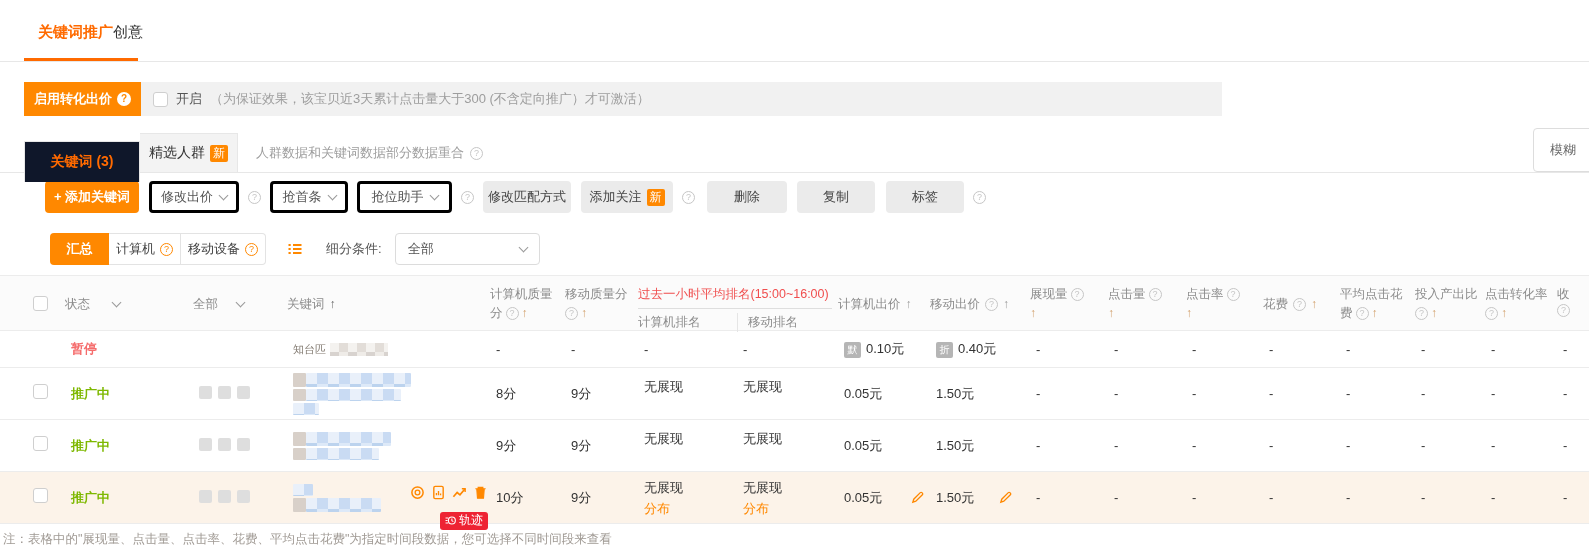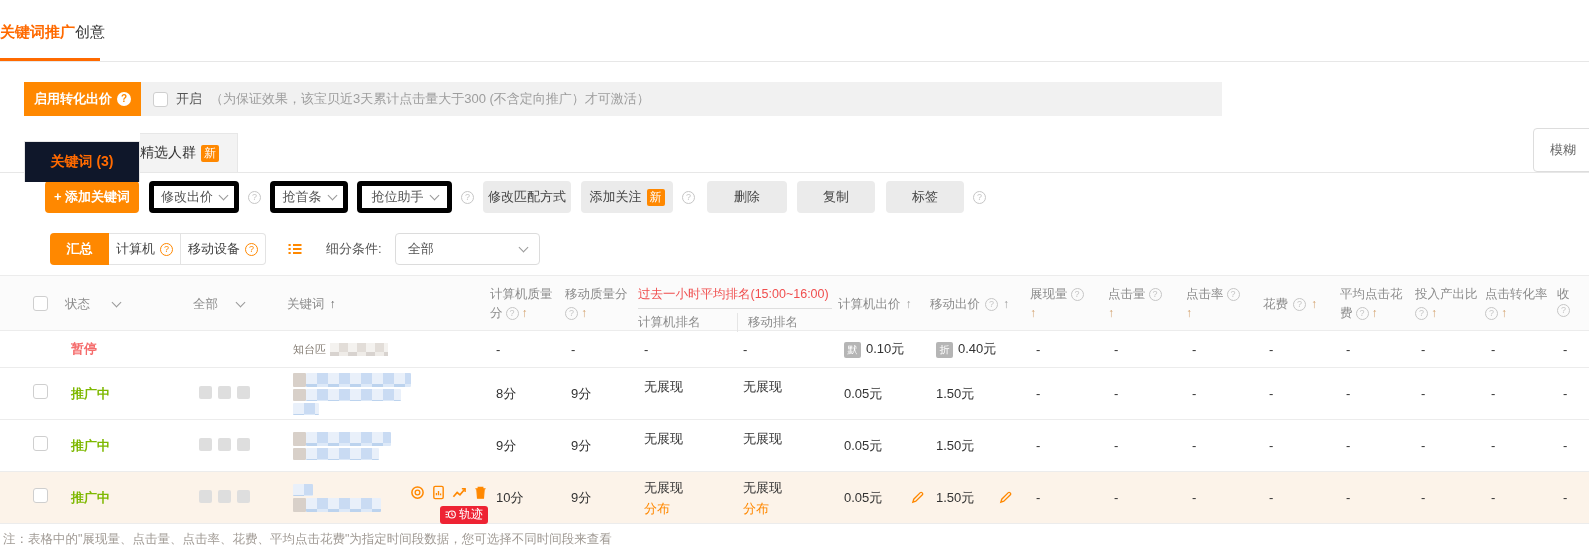--- a/index.html
+++ b/index.html
@@ -8,7 +8,7 @@
        font-family:"Liberation Sans","DejaVu Sans",sans-serif;color:#333}
   
   .ptabs{position:absolute;top:0;left:0;right:0;height:62px;border-bottom:1px solid #e7e7e7;
-         display:flex;align-items:flex-end;}
+         display:flex;align-items:flex-end;padding-left:38px}
   .ptab{position:relative;font-size:15px;color:#333;padding-bottom:19px;cursor:pointer}
   .ptab + .ptab{}
   .ptab.active{color:#ff6a00;font-weight:bold}

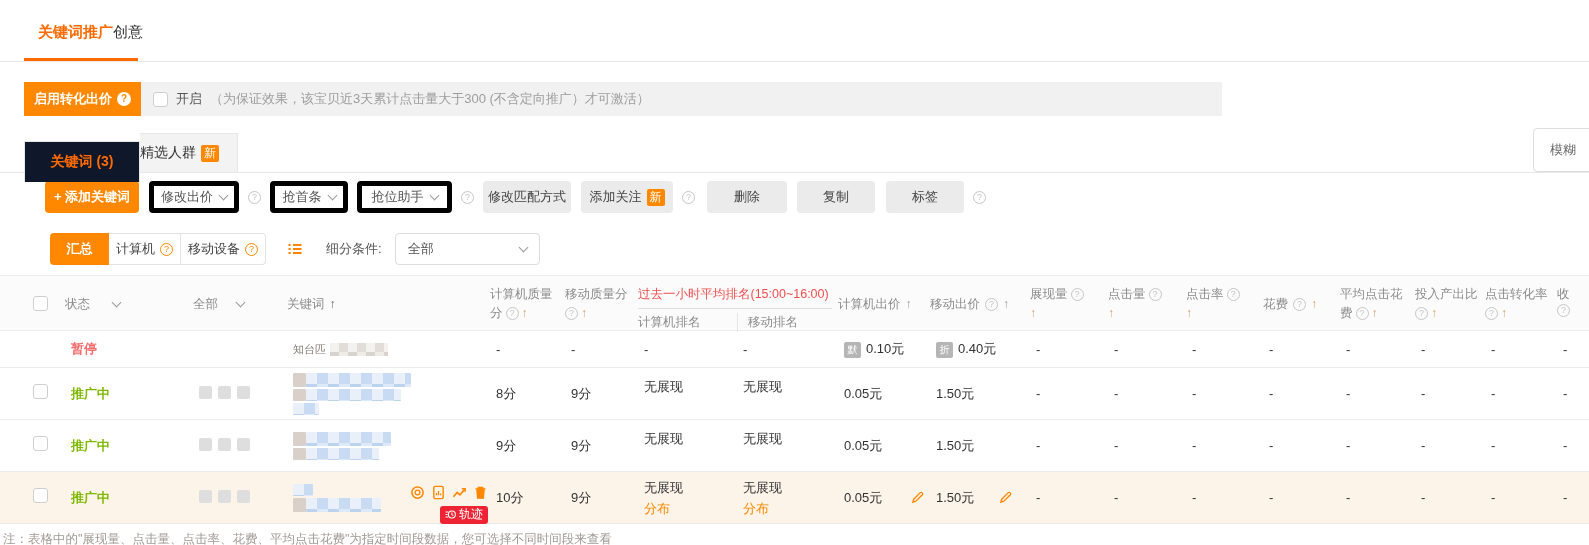--- a/index.html
+++ b/index.html
@@ -31,7 +31,7 @@
         display:flex;align-items:center;justify-content:center;cursor:pointer}
   .atab{position:absolute;left:140px;top:0;width:98px;height:40px;background:#f3f3f3;
         border:1px solid #e7e7e7;border-left:none;font-size:14px;color:#333;
-        display:flex;align-items:center;justify-content:flex-start;gap:5px;cursor:pointer}
+        display:flex;align-items:center;justify-content:center;gap:5px;cursor:pointer}
   .nbadge{background:#ff8800;color:#fff;font-size:12px;padding:0 3px;border-radius:2px;line-height:17px}
   .tab-note{position:absolute;left:256px;top:0;height:40px;display:flex;align-items:center;gap:6px;
             font-size:13px;color:#9d9d9d}

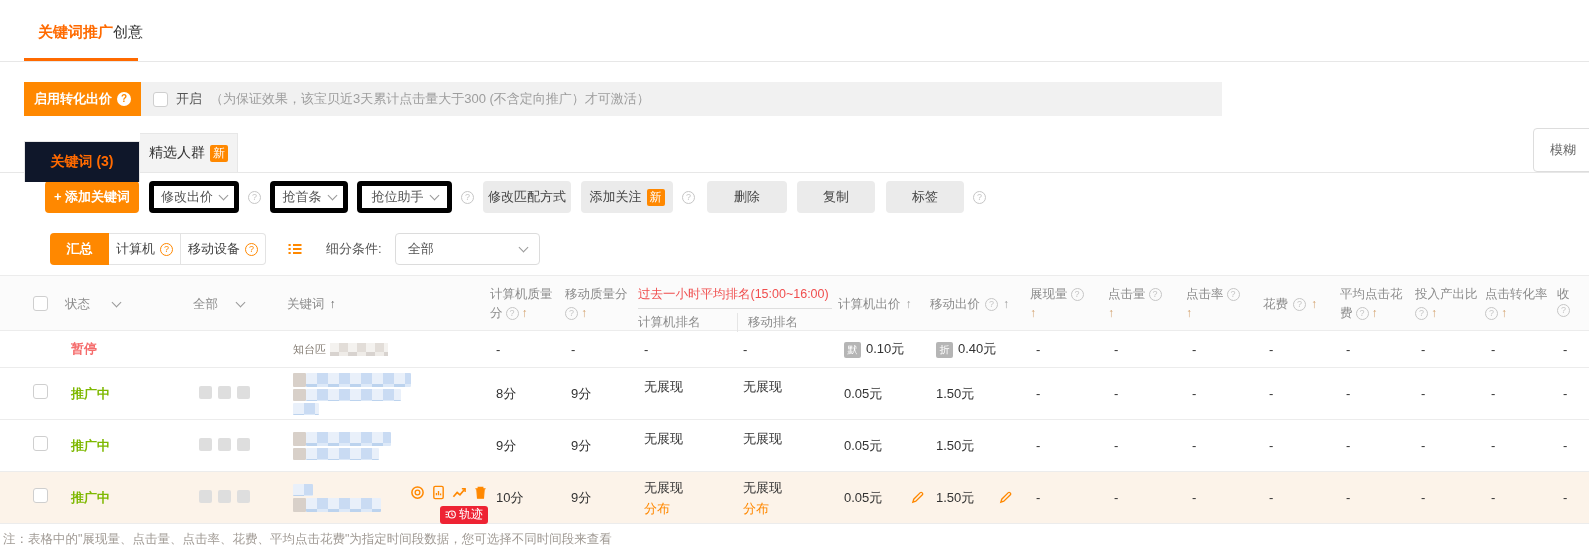--- a/index.html
+++ b/index.html
@@ -152,6 +152,10 @@
       <span>精选人群</span>
       <span class="nbadge">新</span>
     </div>
+    <div class="tab-note">
+      <span>人群数据和关键词数据部分数据重合</span>
+      <span class="q"></span>
+    </div>
     <div class="fuzzy">模糊</div>
   </div>
 

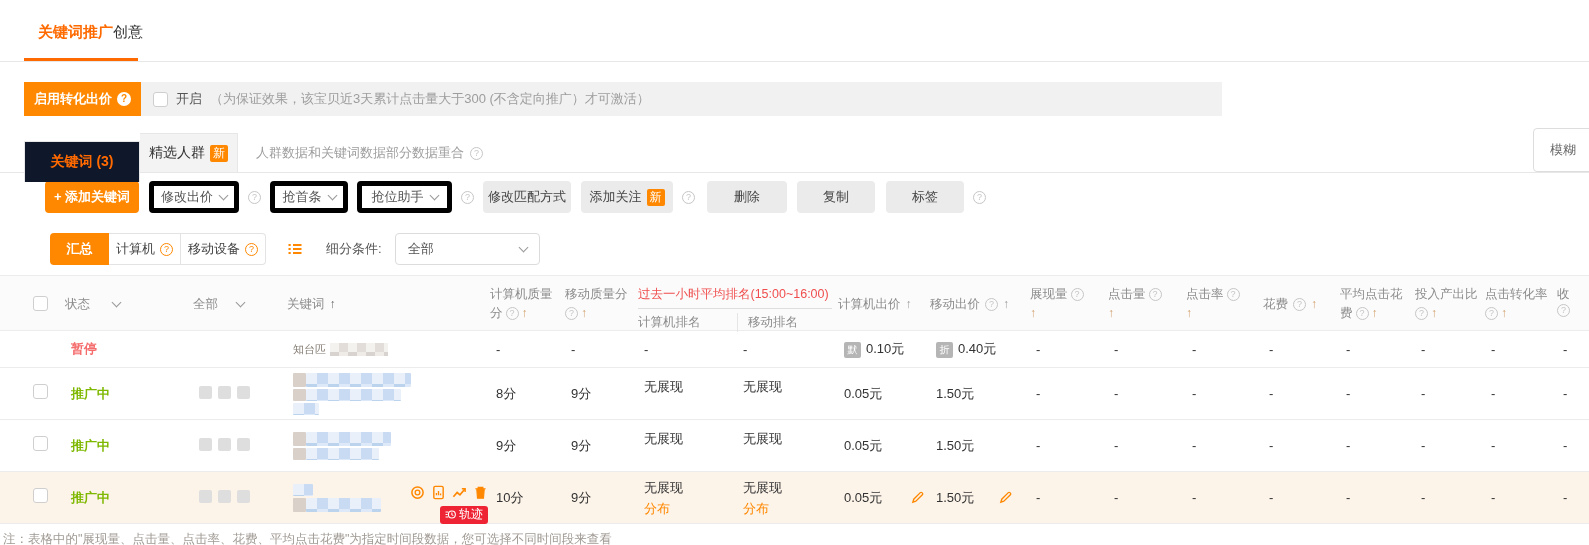--- a/index.html
+++ b/index.html
@@ -43,7 +43,7 @@
   .btn{height:32px;border-radius:4px;font-size:13px;display:flex;align-items:center;justify-content:center;
        cursor:pointer;flex:none}
   .btn-orange{background:#ff8800;color:#fff;width:94px;font-weight:bold}
-  .btn-white{background:#fff;border:5px solid #000000;color:#555;gap:7px}
+  .btn-white{background:#fff;border:3px solid #000000;color:#555;gap:7px}
   .btn-gray{background:#ebebeb;color:#444;gap:5px}
   .cv{display:inline-block;width:7px;height:7px;border-right:1.4px solid #999;border-bottom:1.4px solid #999;
       transform:rotate(45deg);margin-top:-4px}

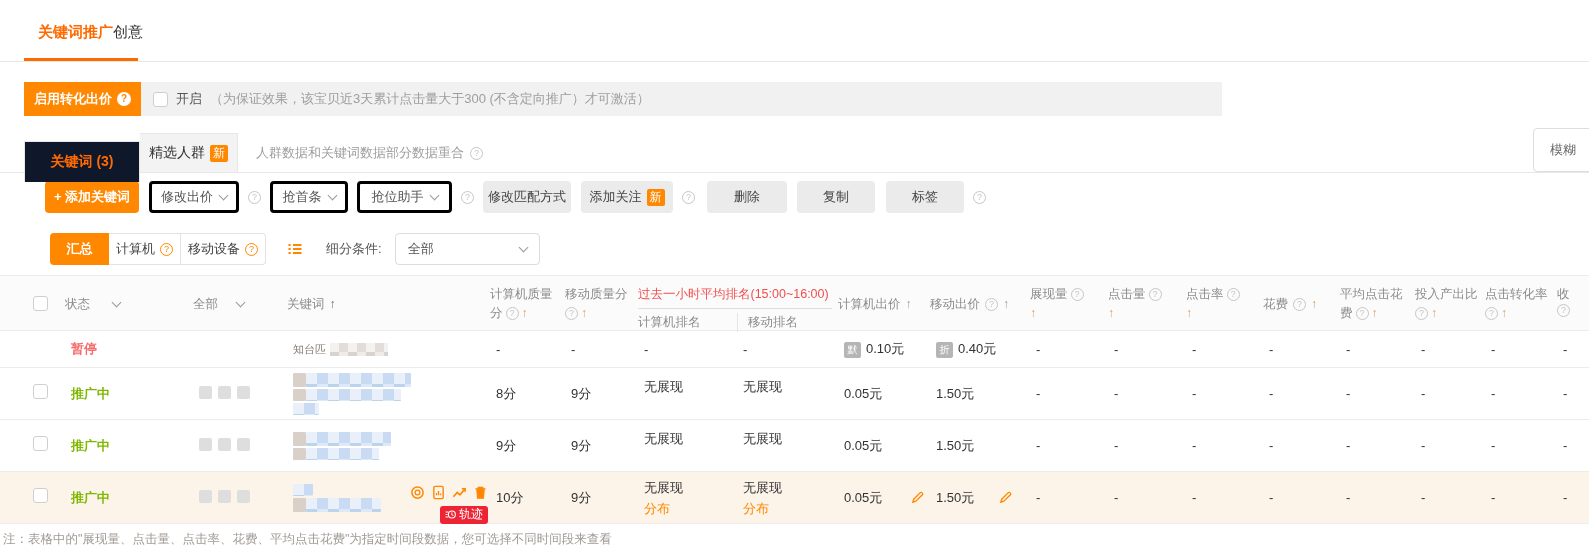--- a/index.html
+++ b/index.html
@@ -121,7 +121,7 @@
   .hic{display:inline-flex;gap:6px;align-items:center}
   .hic svg{width:15px;height:15px;cursor:pointer}
   .track{display:inline-flex;align-items:center;gap:3px;background:#ee2333;color:#fff;font-size:12px;
-         height:18px;padding:0 5px;border-radius:3px;margin-top:3px;cursor:pointer}
+         height:18px;padding:0 5px;border-radius:3px;margin-top:9px;cursor:pointer}
   .foot{position:absolute;top:531px;left:3px;font-size:12.5px;color:#a09a94;white-space:nowrap}
 </style>
 </head>

